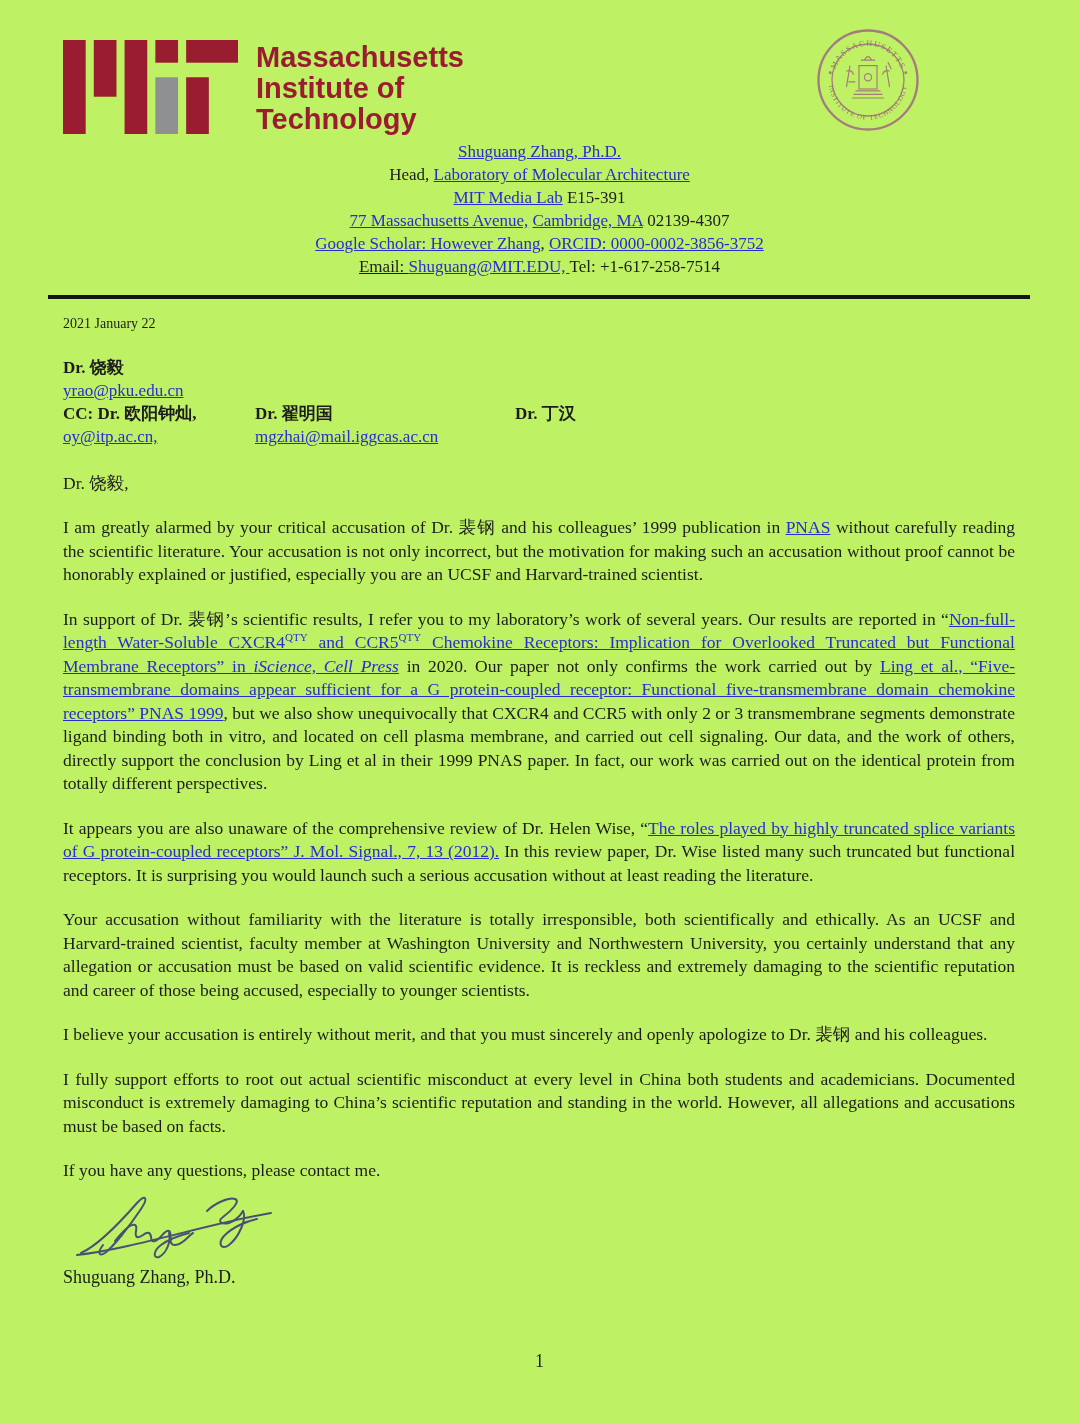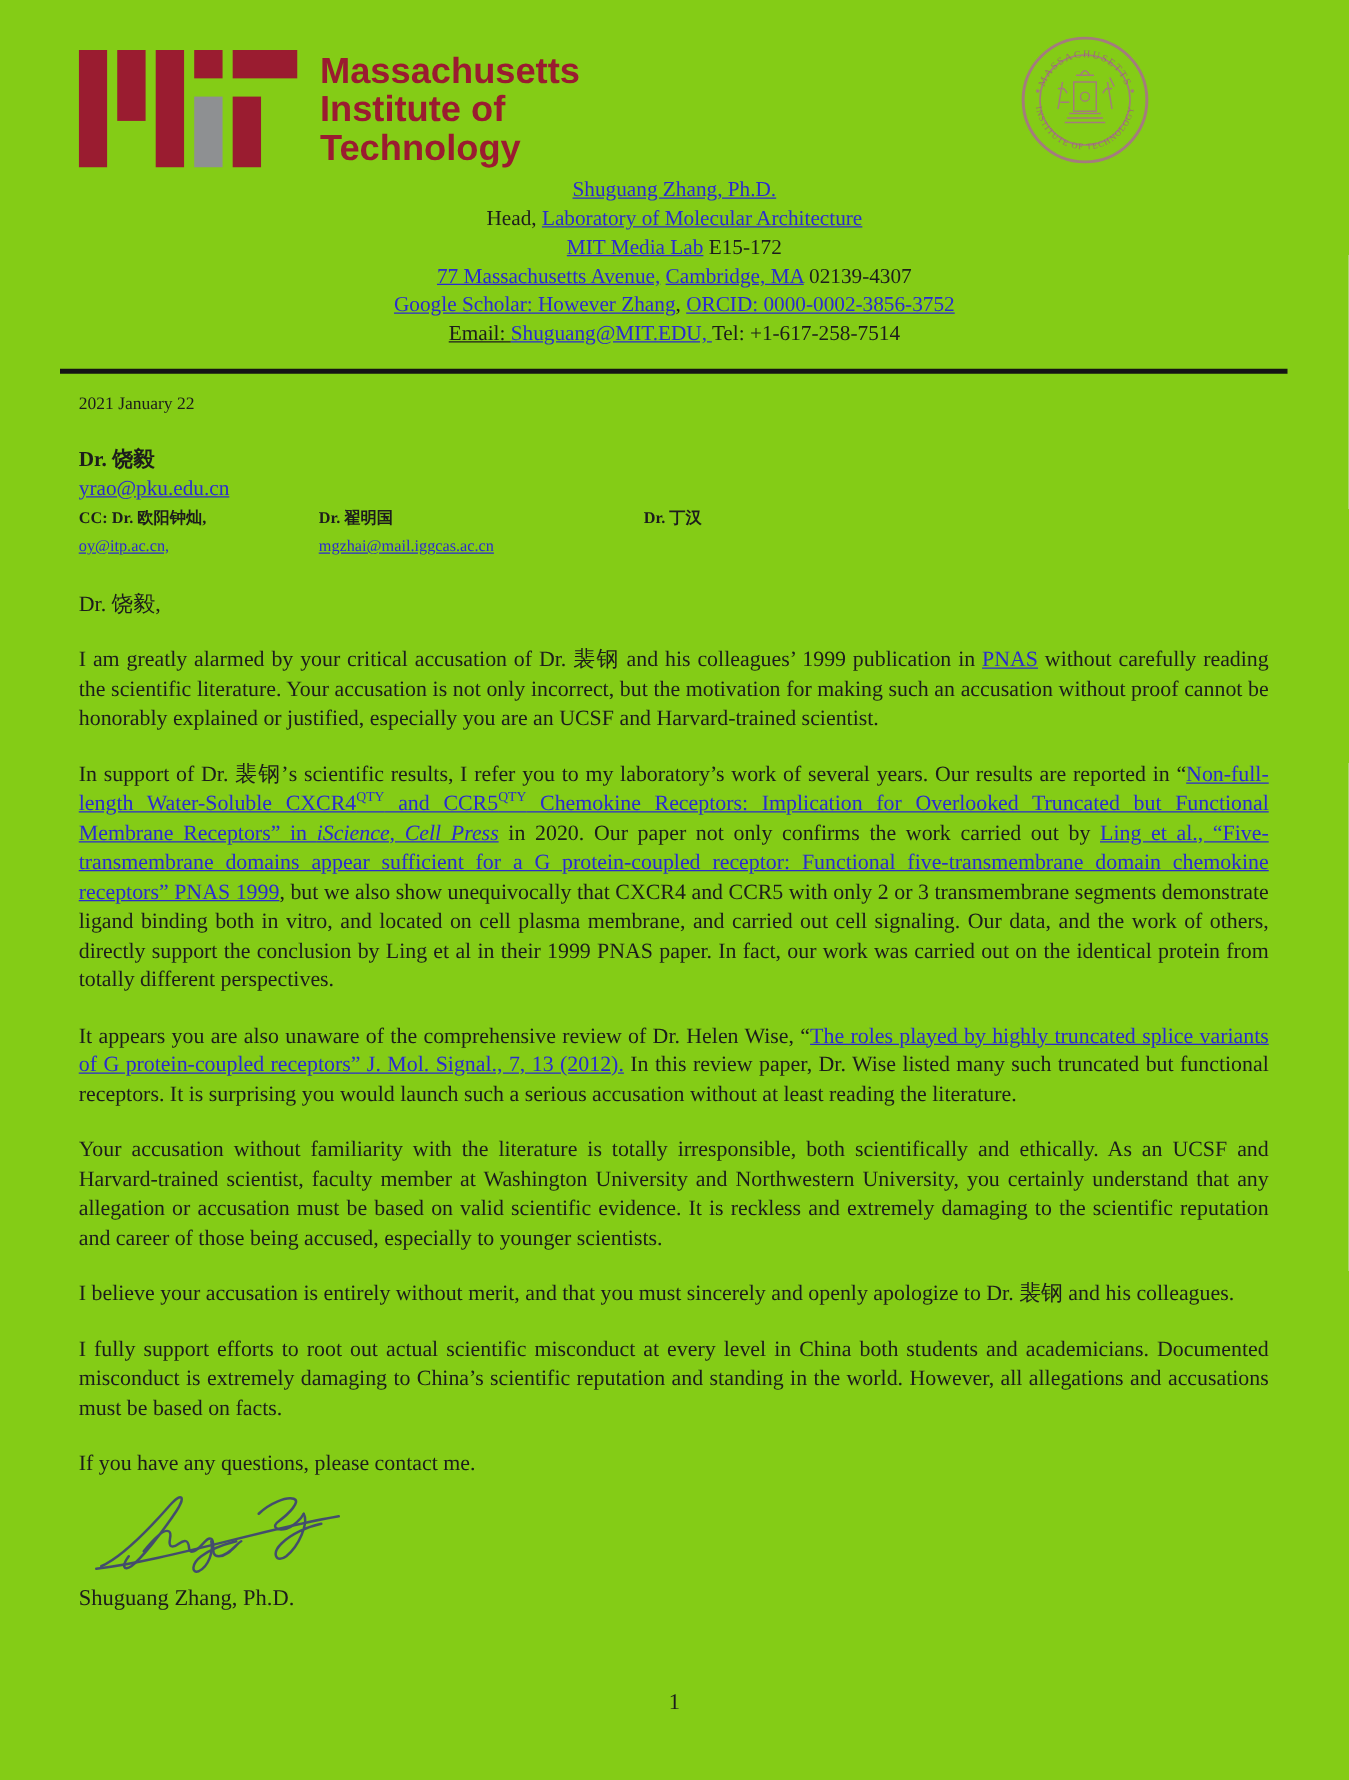--- a/index.html
+++ b/index.html
@@ -4,7 +4,7 @@
 <style>
   html,body{margin:0;padding:0;background:#e8e8e8;}
   .page{
-    width:1079px;height:1424px;background:#84cc16;margin:0 auto;position:relative;
+    width:1079px;height:1424px;background:#bef264;margin:0 auto;position:relative;
     font-family:"Liberation Serif", serif;color:#1c1c1c;overflow:hidden;
   }
   .content{padding:0 64px 0 63px;}

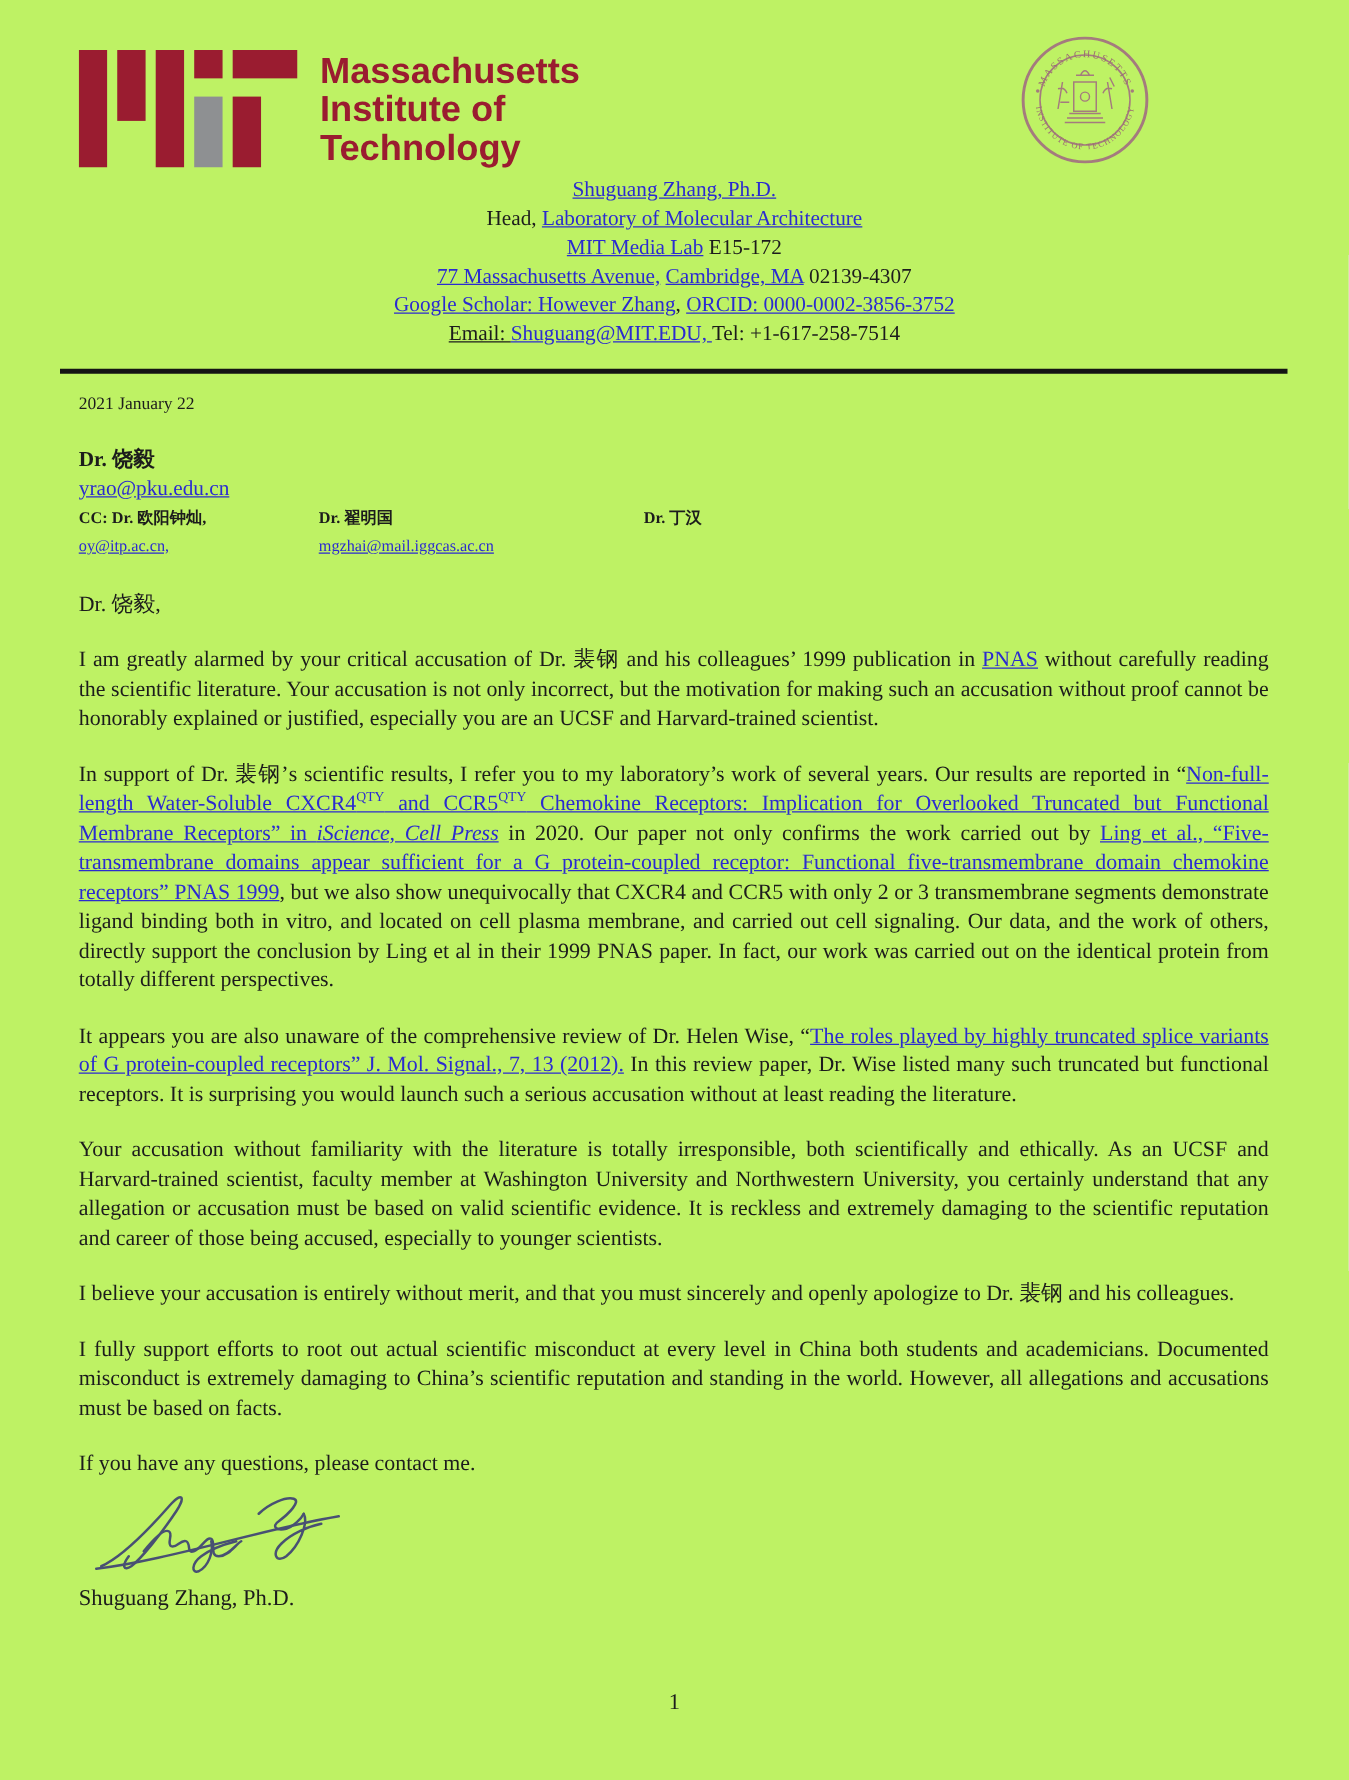--- a/index.html
+++ b/index.html
@@ -86,7 +86,7 @@
   <div class="contact">
     <div><span class="lk">Shuguang Zhang, Ph.D.</span></div>
     <div><span>Head, </span><span class="lk">Laboratory of Molecular Architecture</span></div>
-    <div><span class="lk">MIT Media Lab</span><span> E15-172</span></div>
+    <div><span class="lk">MIT Media Lab</span><span> E15-391</span></div>
     <div><span class="lk">77 Massachusetts Avenue,</span><span> </span><span class="lk">Cambridge, MA</span><span> 02139-4307</span></div>
     <div><span class="lk">Google Scholar: However Zhang</span><span>, </span><span class="lk">ORCID: 0000-0002-3856-3752</span></div>
     <div><span class="u">Email: </span><span class="lk">Shuguang@MIT.EDU, </span><span>Tel: +1-617-258-7514</span></div>

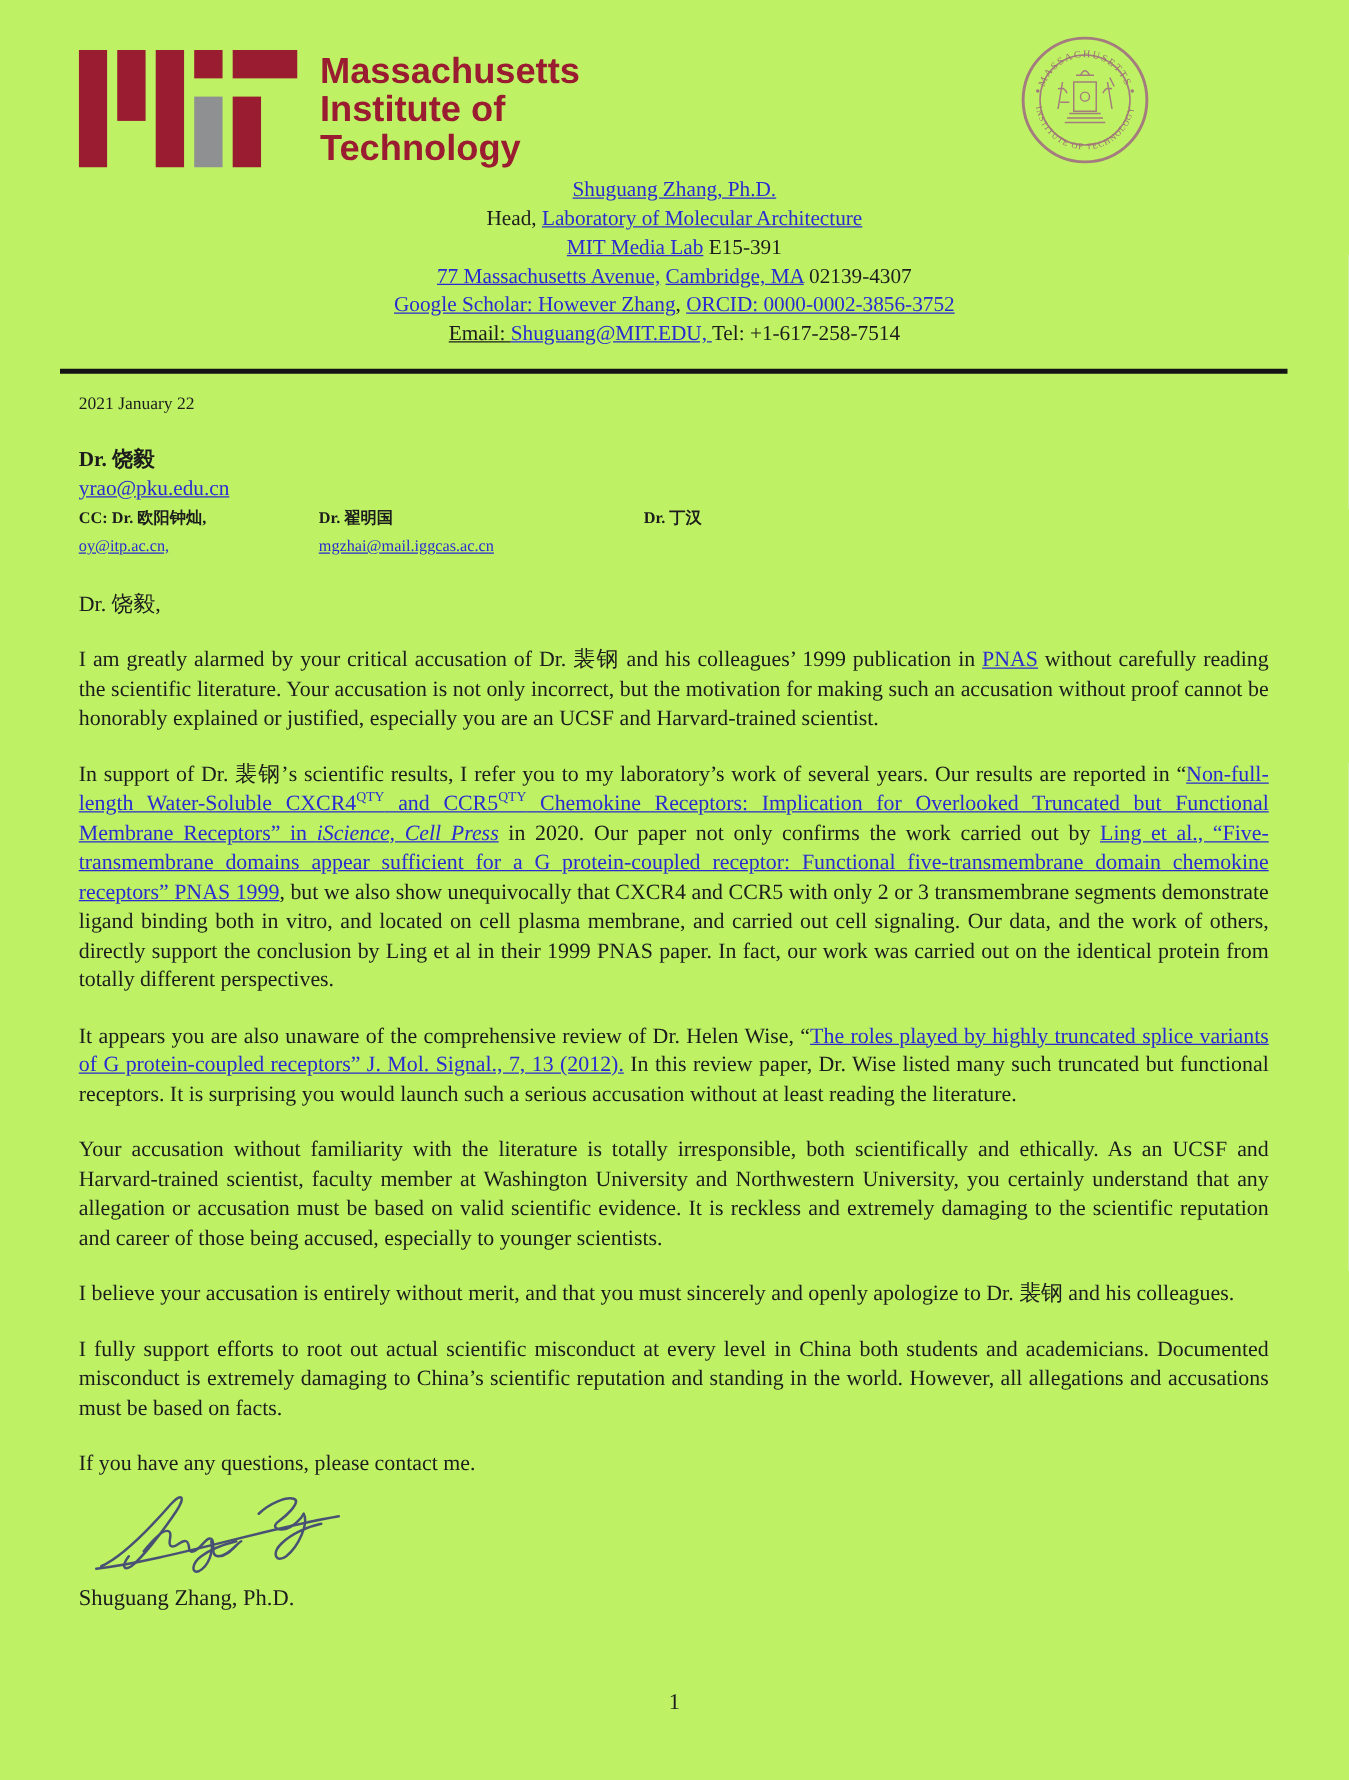--- a/index.html
+++ b/index.html
@@ -28,7 +28,7 @@
   
   .date{margin-top:17px;font-size:14px;}
   .addr{margin-top:24px;font-size:17px;line-height:23px;}
-  .cc-grid{display:grid;grid-template-columns:192px 260px auto;font-size:13px;line-height:23px;}
+  .cc-grid{display:grid;grid-template-columns:192px 260px auto;font-size:17px;line-height:23px;}
   .greeting{margin-top:23px;font-size:17.5px;}
   .para{margin:21px 0 0 0;font-size:17.5px;line-height:23.5px;text-align:justify;}
   .sig{margin-top:6px;margin-left:8px;width:230px;height:72px;}

